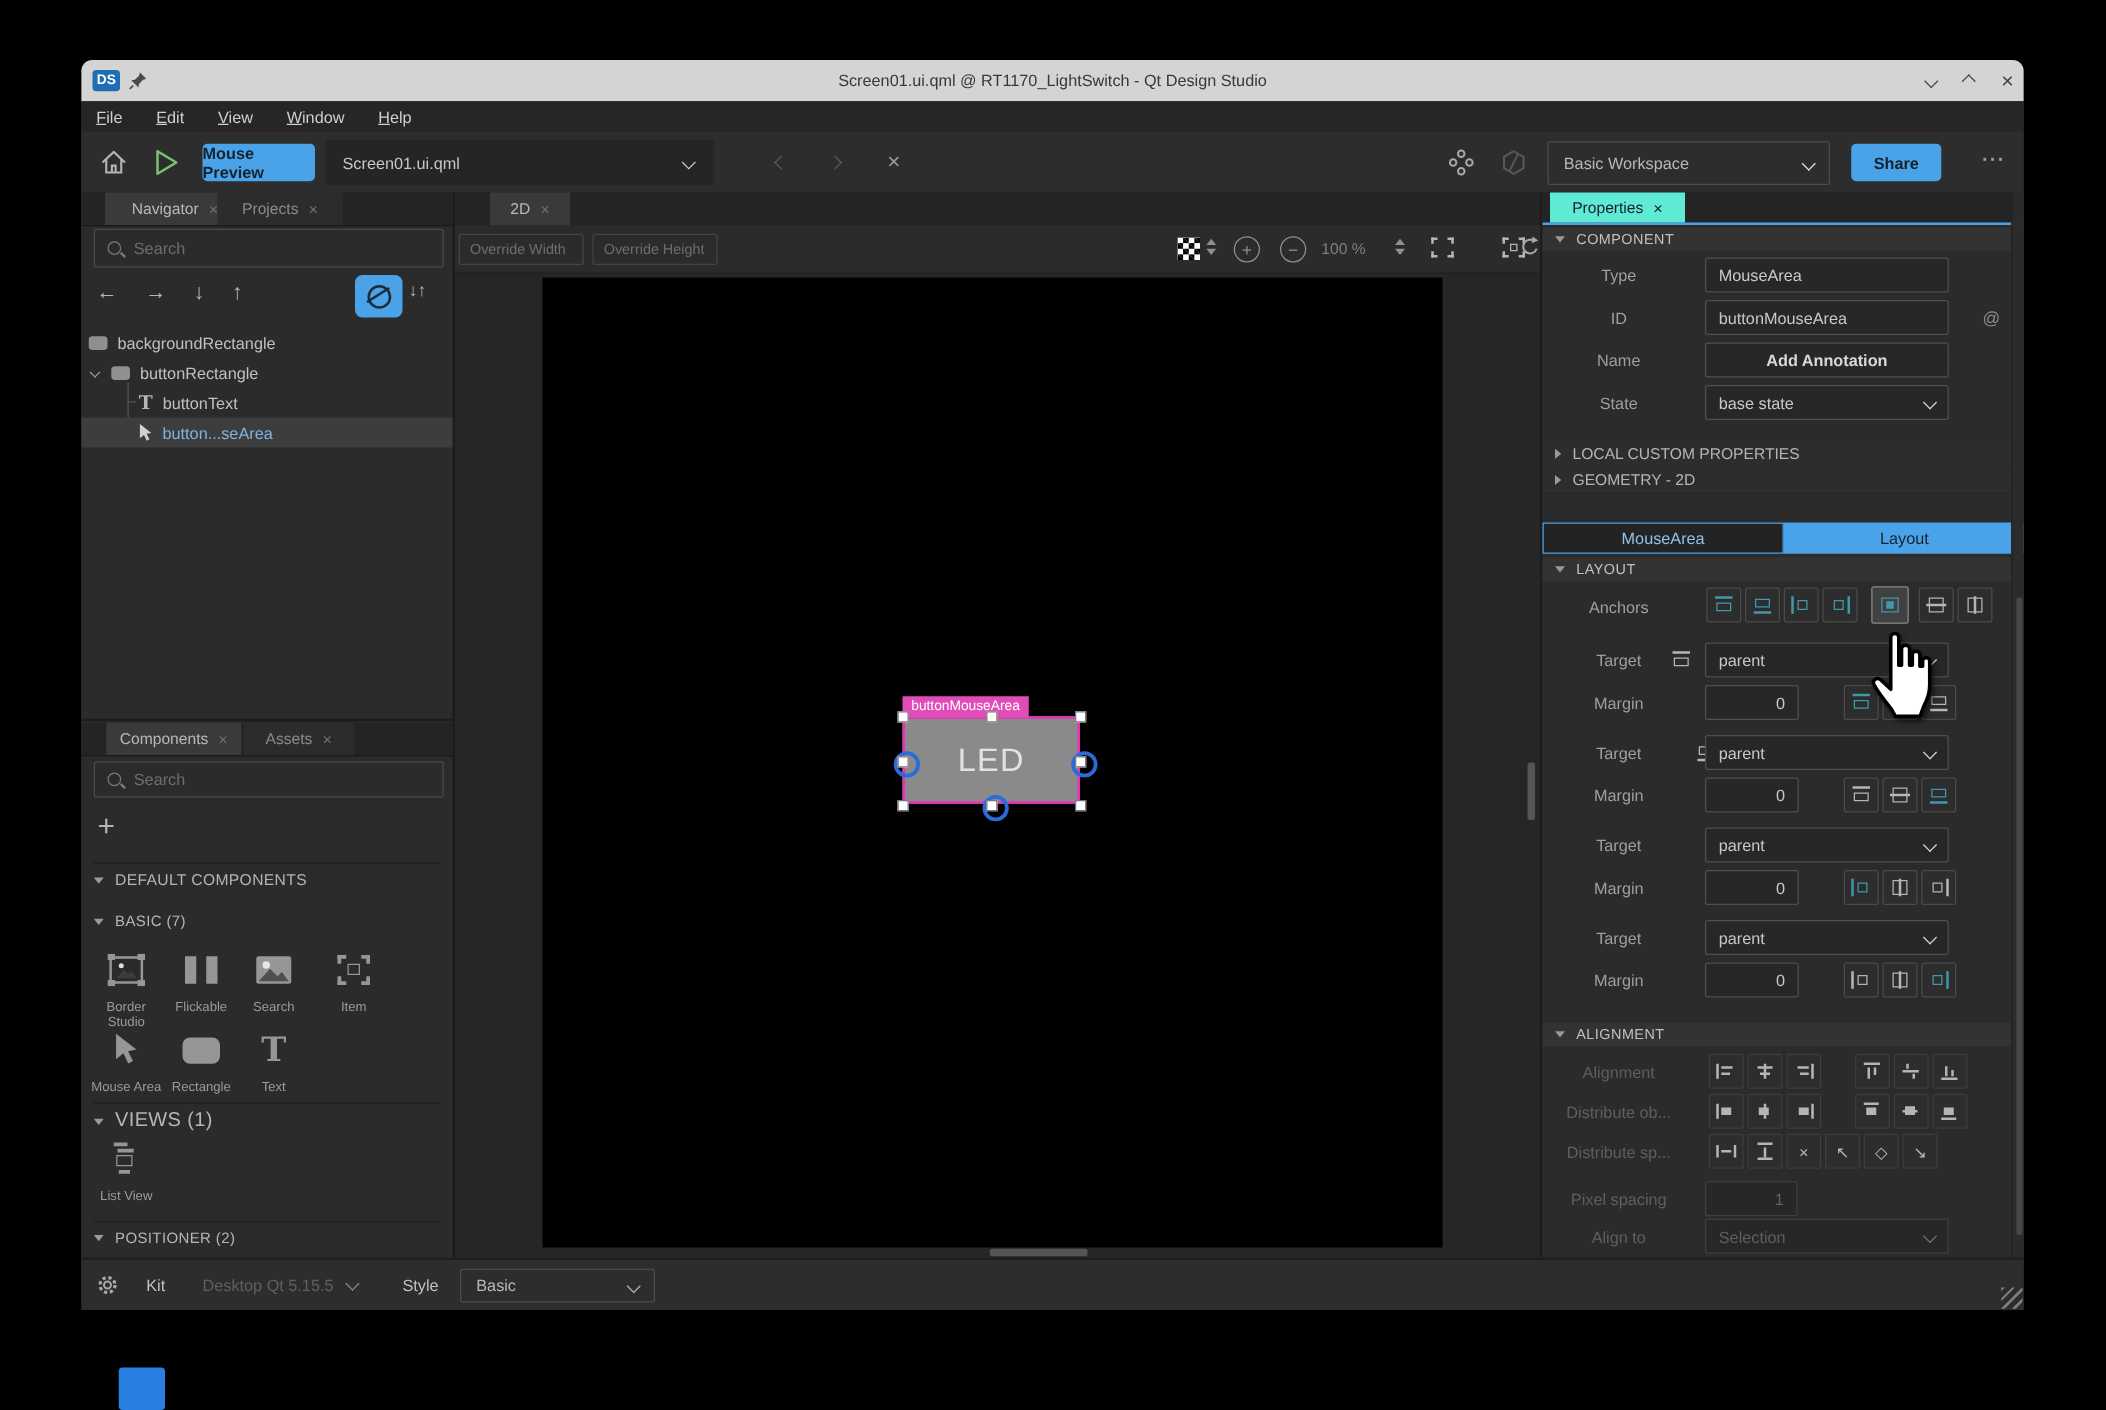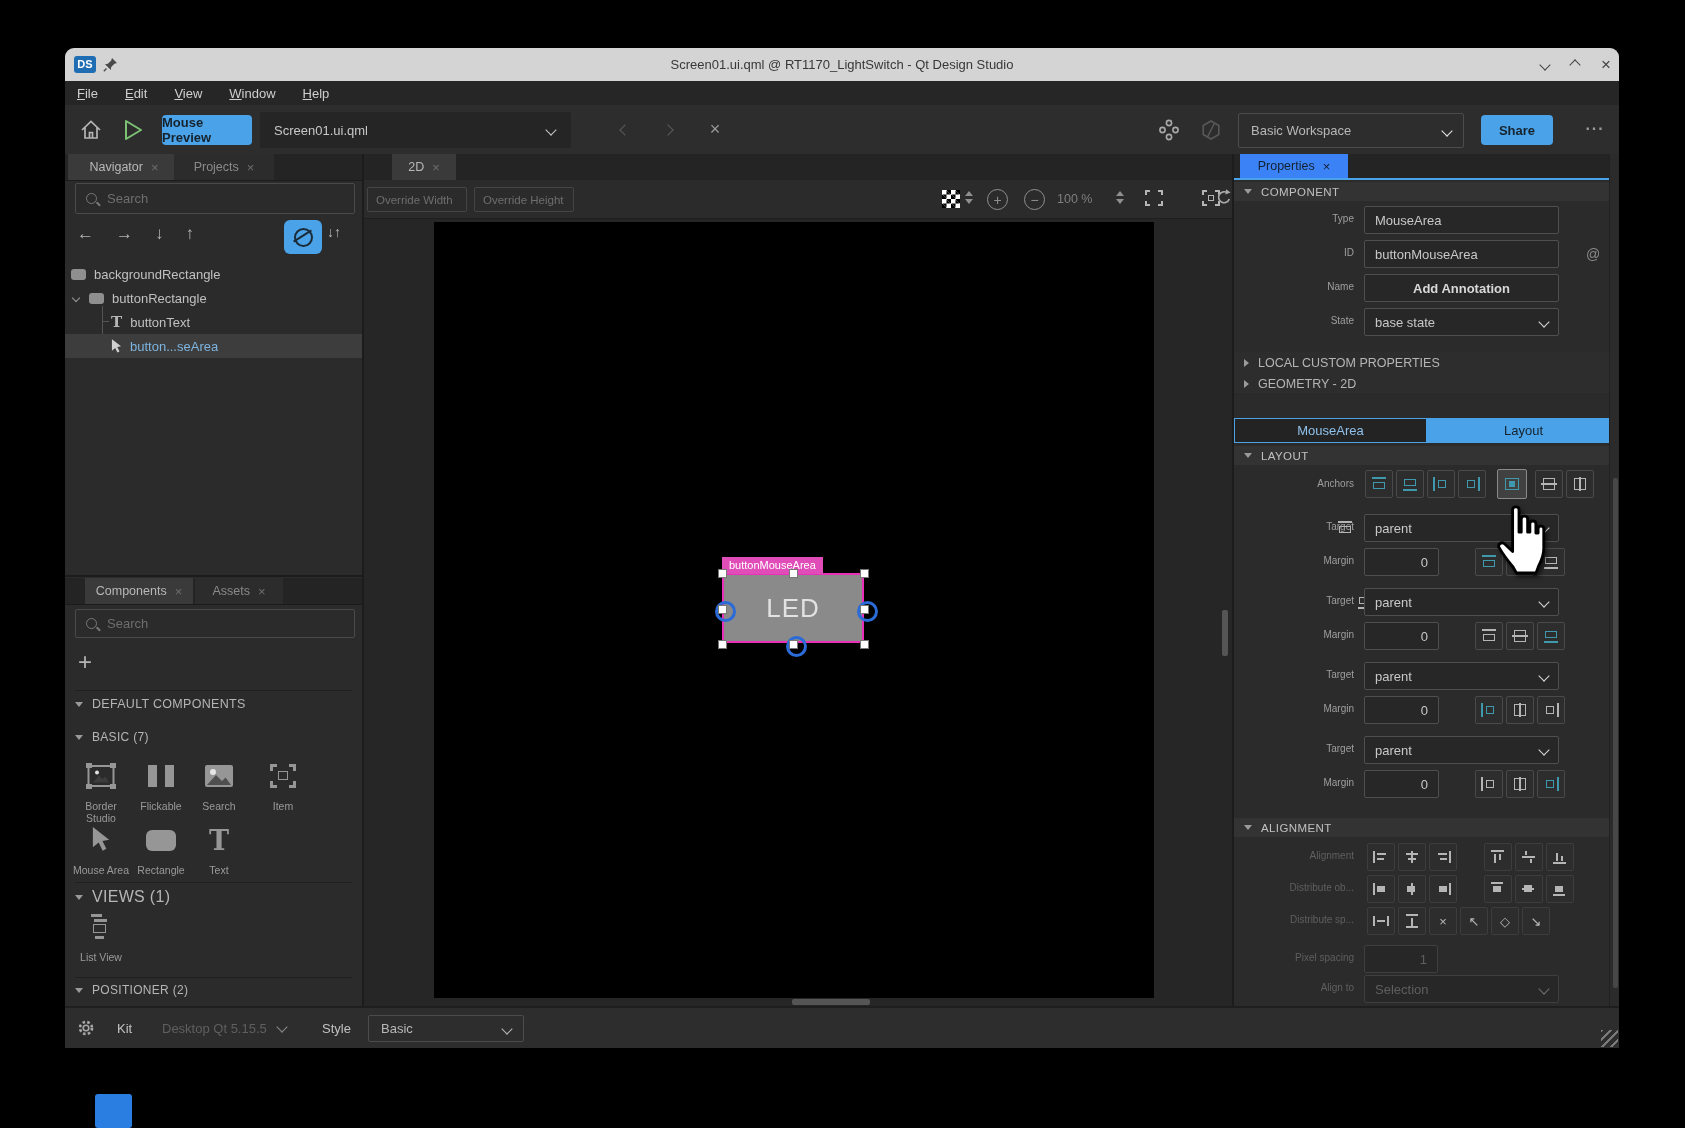--- a/index.html
+++ b/index.html
@@ -222,7 +222,7 @@
 
   <div class="panel-left">
     <div class="tabbar" style="left:0;top:0;right:0;height:26px">
-      <span class="tab active" style="left:3px;width:112px">
+      <span class="tab active" style="left:19px;width:112px">
         <span>Navigator</span>
         <span class="x">×</span>
         </span>

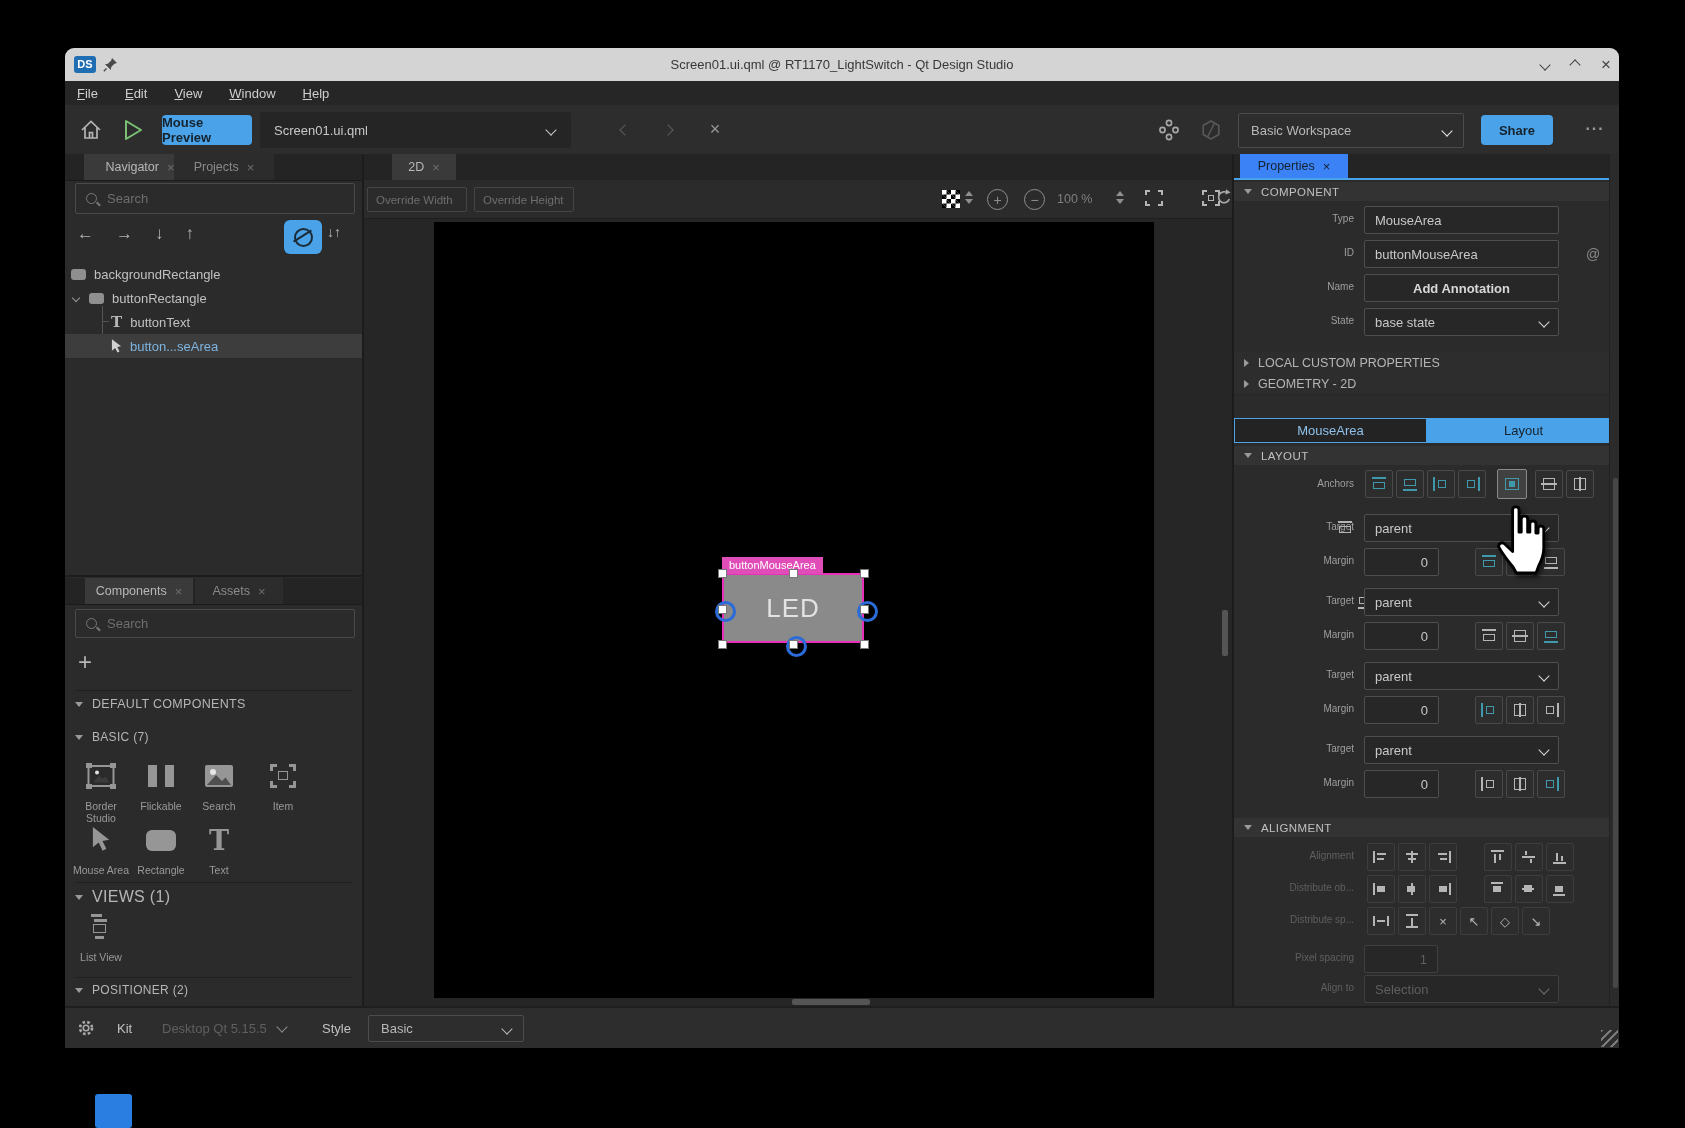--- a/index.html
+++ b/index.html
@@ -43,7 +43,7 @@
        font-size:12.5px;color:#8a8a8a;background:#2c2c2c}
   .tab .x{color:#6f6f6f;font-size:13px}
   .tab.active{background:#3a3a3a;color:#b8b8b8}
-  .tab.blue{background:#3b82f6;color:#14222e}.tab.blue .x{color:#14222e}
+  .tab.blue{background:#5eead4;color:#14222e}.tab.blue .x{color:#14222e}
   
   .panel-left{position:absolute;left:0;top:106px;width:297px;bottom:40px;background:#2b2b2b;
        border-right:2px solid #1c1c1c}

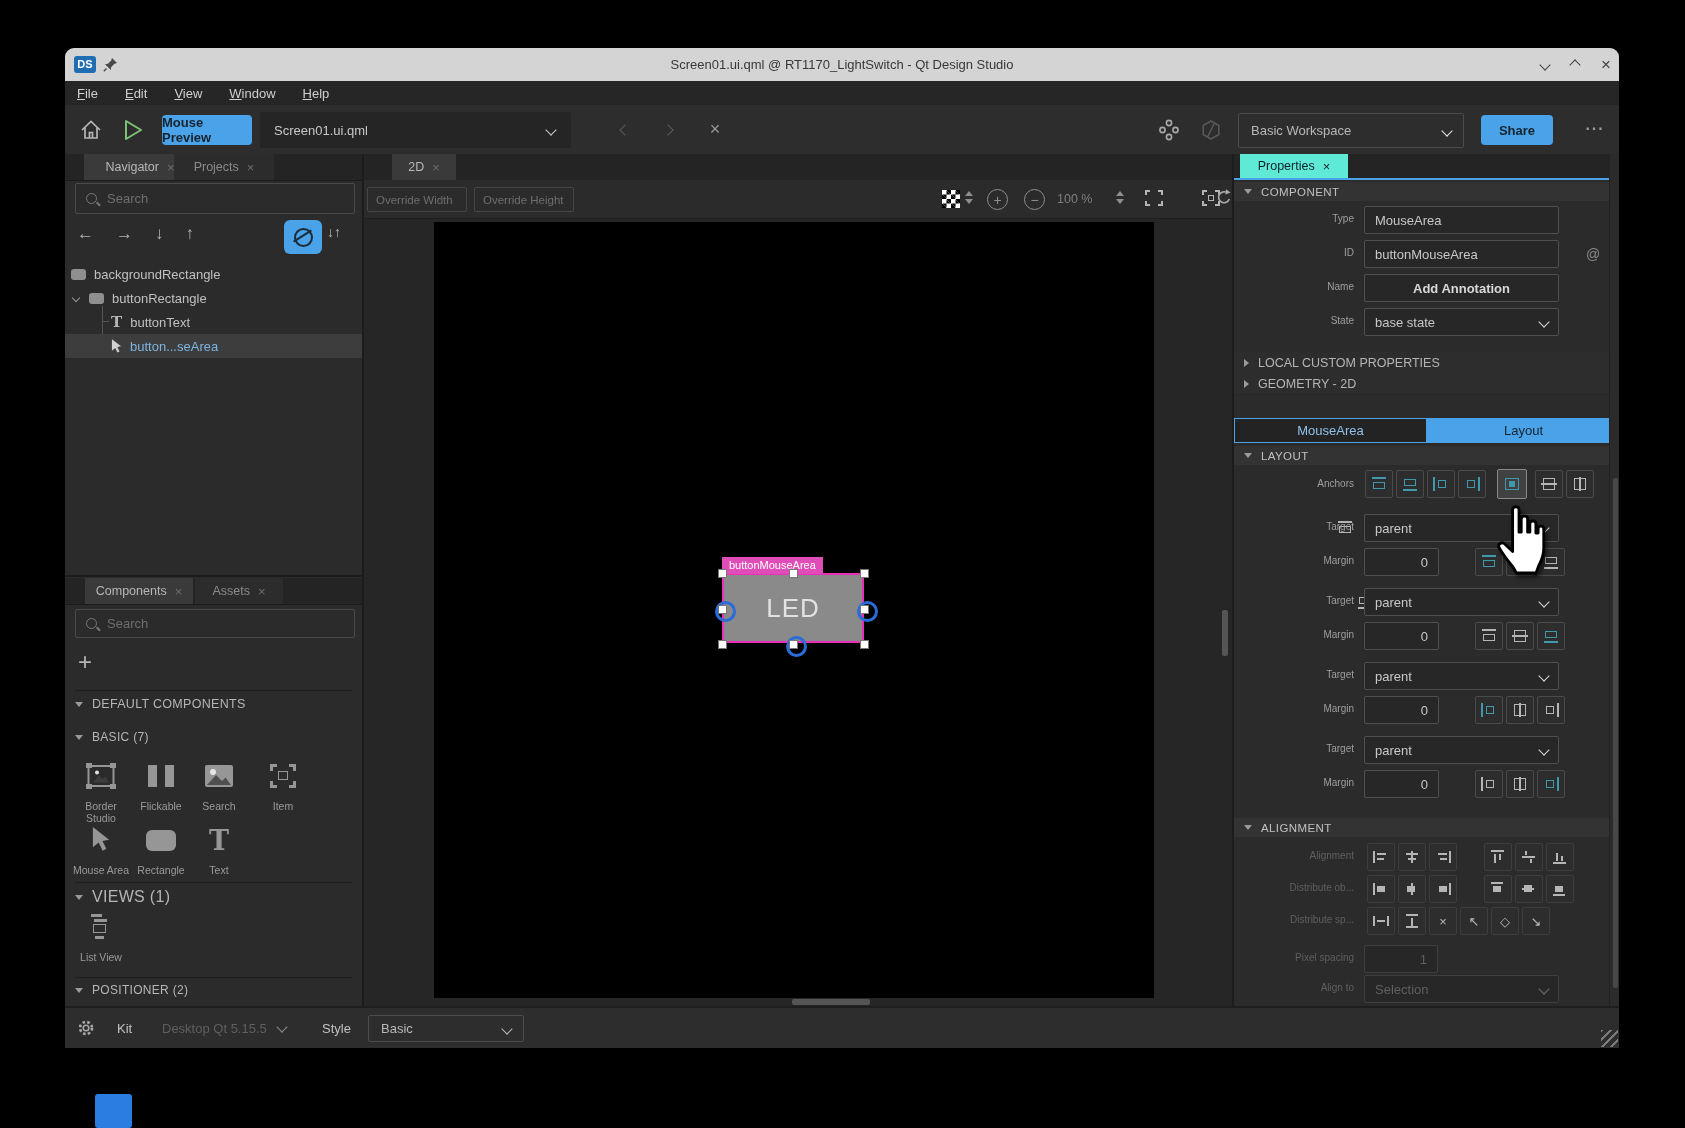--- a/index.html
+++ b/index.html
@@ -113,7 +113,7 @@
        border-bottom:2px solid #4aa3e8}
   .hdr{position:absolute;left:0;right:0;height:19px;background:#333;display:flex;align-items:center;
        gap:9px;padding-left:10px;color:#c0c0c0;font-size:11.5px;letter-spacing:.4px}
-  .plabel{position:absolute;left:2px;width:118px;text-align:right;color:#9f9f9f;font-size:10px}
+  .plabel{position:absolute;left:2px;width:118px;text-align:center;color:#9f9f9f;font-size:13px}
   .pbox{position:absolute;left:130px;width:195px;height:28px;border:1px solid #4f4f4f;border-radius:2px;
        background:#272727;box-sizing:border-box;display:flex;align-items:center;padding:0 10px;
        color:#c8c8c8;font-size:13px}

